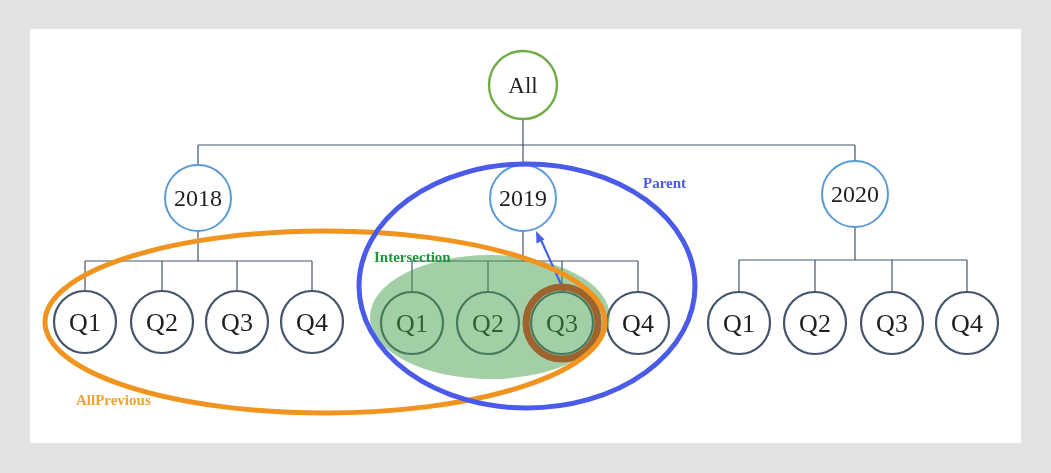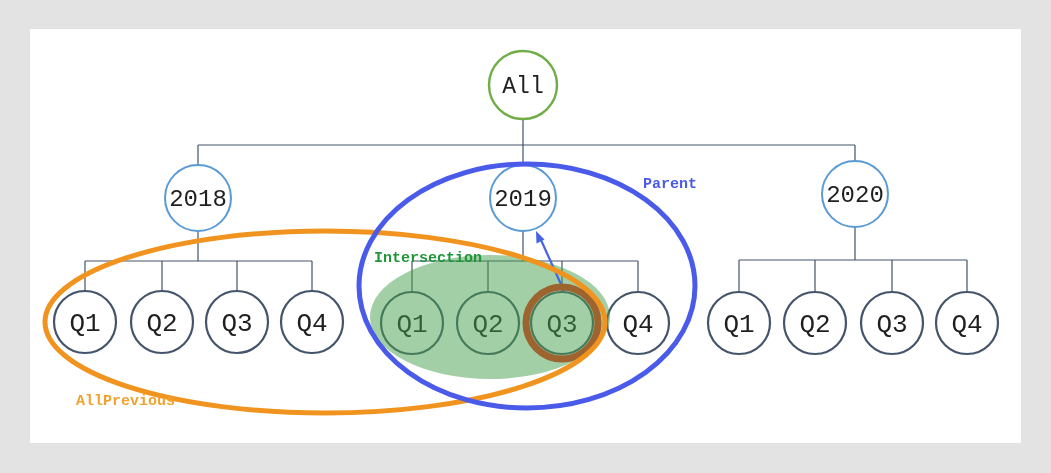--- a/index.html
+++ b/index.html
@@ -7,7 +7,7 @@
     position:relative;
     width:1051px;height:473px;
     background:#e3e3e3;
-    font-family:Liberation Mono, monospace;
+    font-family:Liberation Serif, serif;
     overflow:hidden;
   }
   .stage svg{position:absolute;left:0;top:0;}

